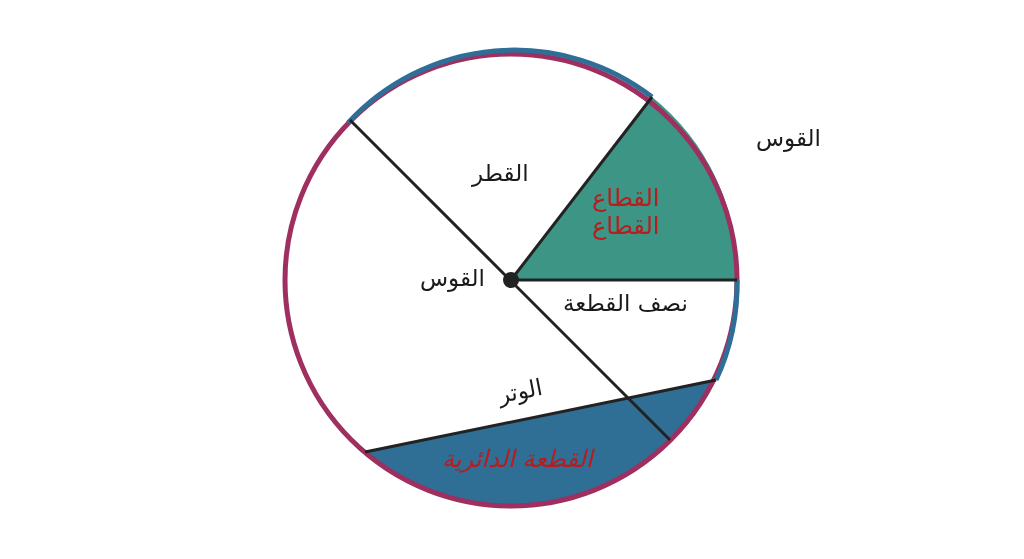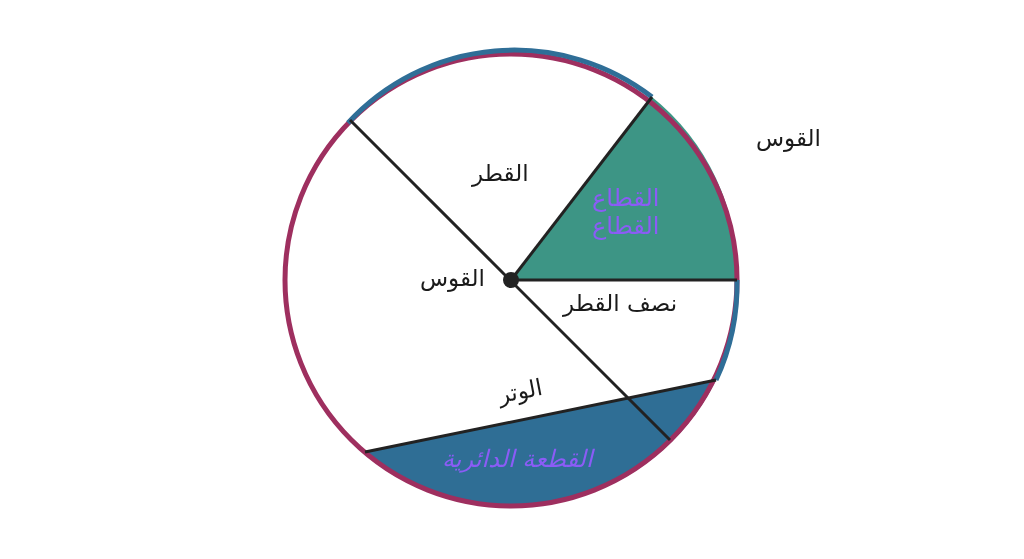--- a/index.html
+++ b/index.html
@@ -8,7 +8,7 @@
     svg { position: absolute; left: 0; top: 0; }
     .lbl { position: absolute; font-size: 23px; color: #1a1a1a; direction: rtl;
            white-space: nowrap; line-height: 1.15; text-align: center; }
-    .lbl.light { color: #8b5cf6; }
+    .lbl.light { color: #b91c1c; }
   </style>
 </head>
 <body>

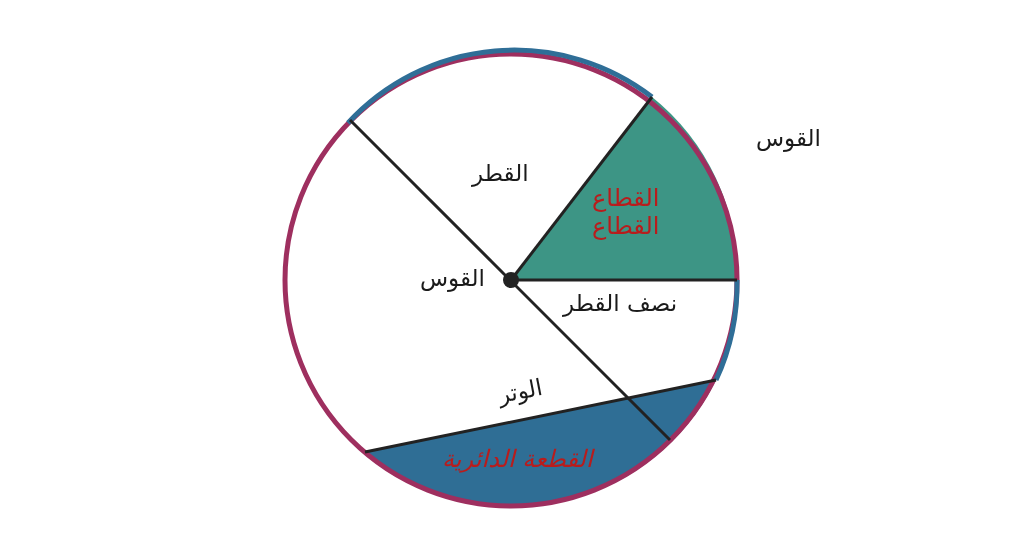--- a/index.html
+++ b/index.html
@@ -46,7 +46,7 @@
 
 <div class="lbl" style="left:732px; top:125px;margin-left:24px;">القوس</div>
 
-<div class="lbl" style="left:563px; top:290px;">نصف القطر</div>
+<div class="lbl" style="left:563px; top:290px;">نصف القطعة</div>
 
 <div class="lbl" style="left:498px; top:378px; transform:rotate(-11deg);">الوتر</div>
 

